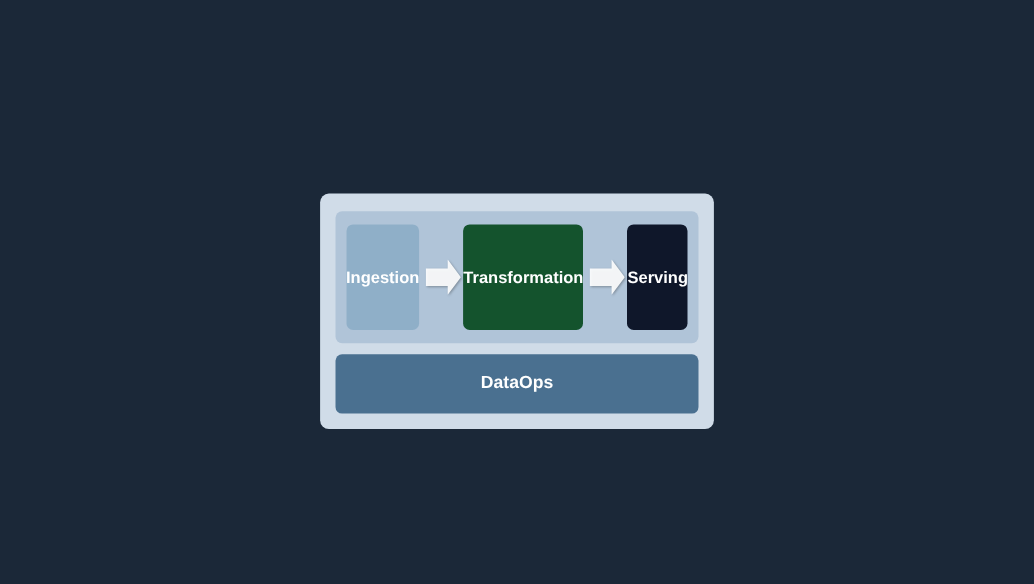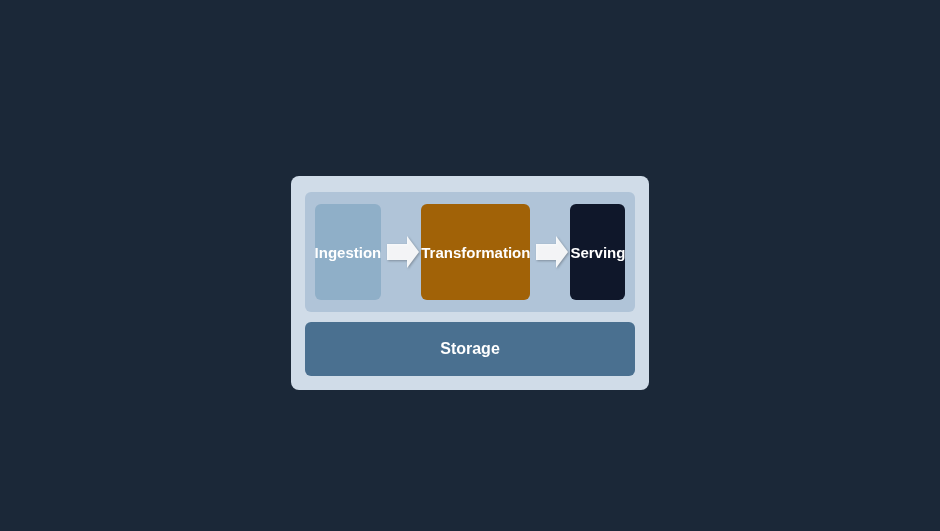--- a/index.html
+++ b/index.html
@@ -97,7 +97,7 @@
     }
 
     .stage-transformation {
-      background: #a16207;
+      background: #14532d;
       flex: 1;
       margin-right: 4px;
       position: relative;

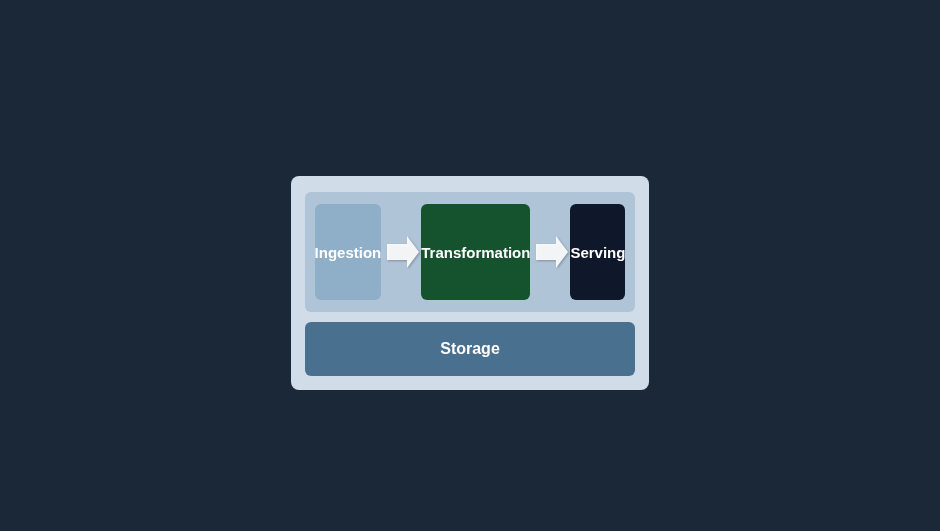--- a/index.html
+++ b/index.html
@@ -260,7 +260,7 @@
     </div>
 
     <div class="storage-box">
-      <span>Storage</span>
+      <span>DataOps</span>
     </div>
 
   </div>

